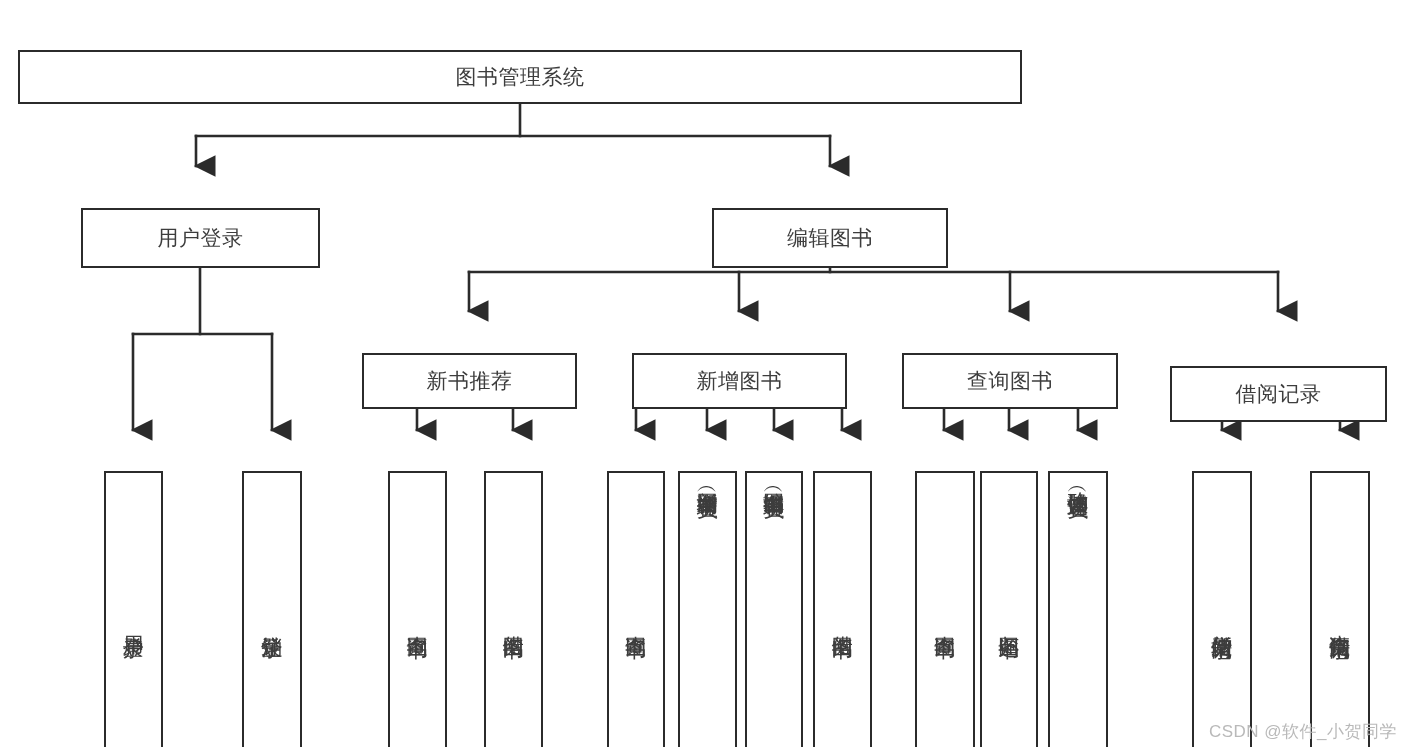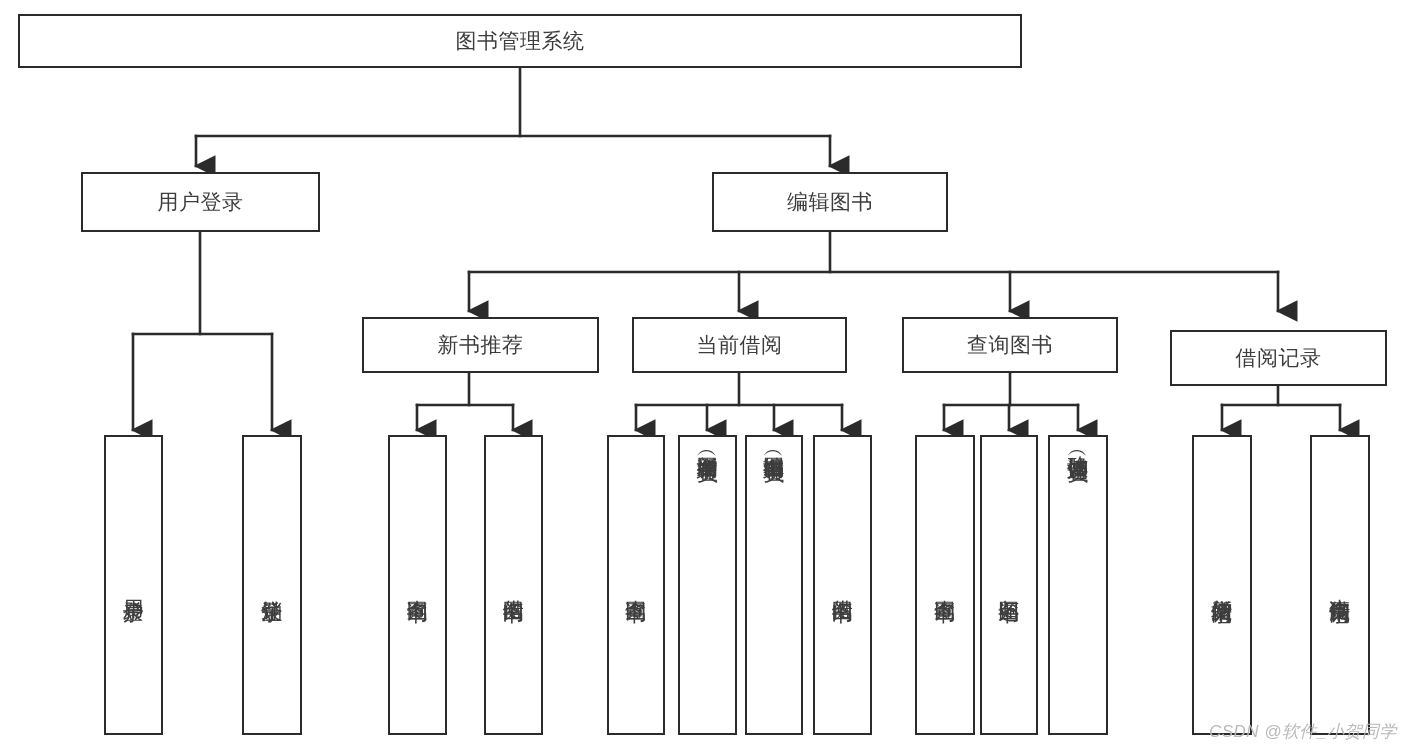--- a/index.html
+++ b/index.html
@@ -35,6 +35,7 @@
     align-items: center;
     justify-content: center;
     z-index: 2;
+    margin-top: 36px;
   }
   .node-label {
     color: #3d3d3d;

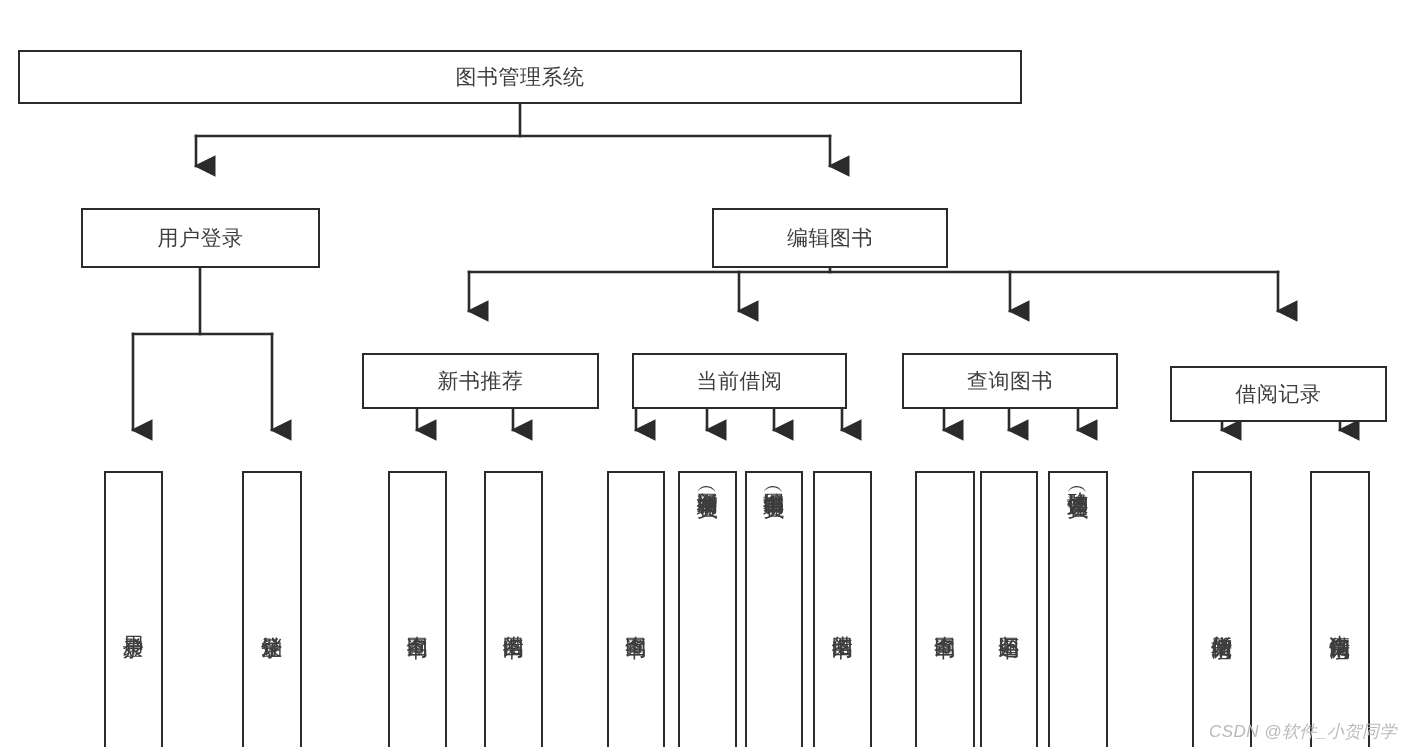--- a/index.html
+++ b/index.html
@@ -143,7 +143,7 @@
     <span class="node-label">编辑图书</span>
   </div>
 
-  <div class="node" style="left:362px; top:317px; width:237px; height:56px;">
+  <div class="node" style="left:362px; top:317px; width:215px; height:56px;">
     <span class="node-label">新书推荐</span>
   </div>
   <div class="node" style="left:632px; top:317px; width:215px; height:56px;">

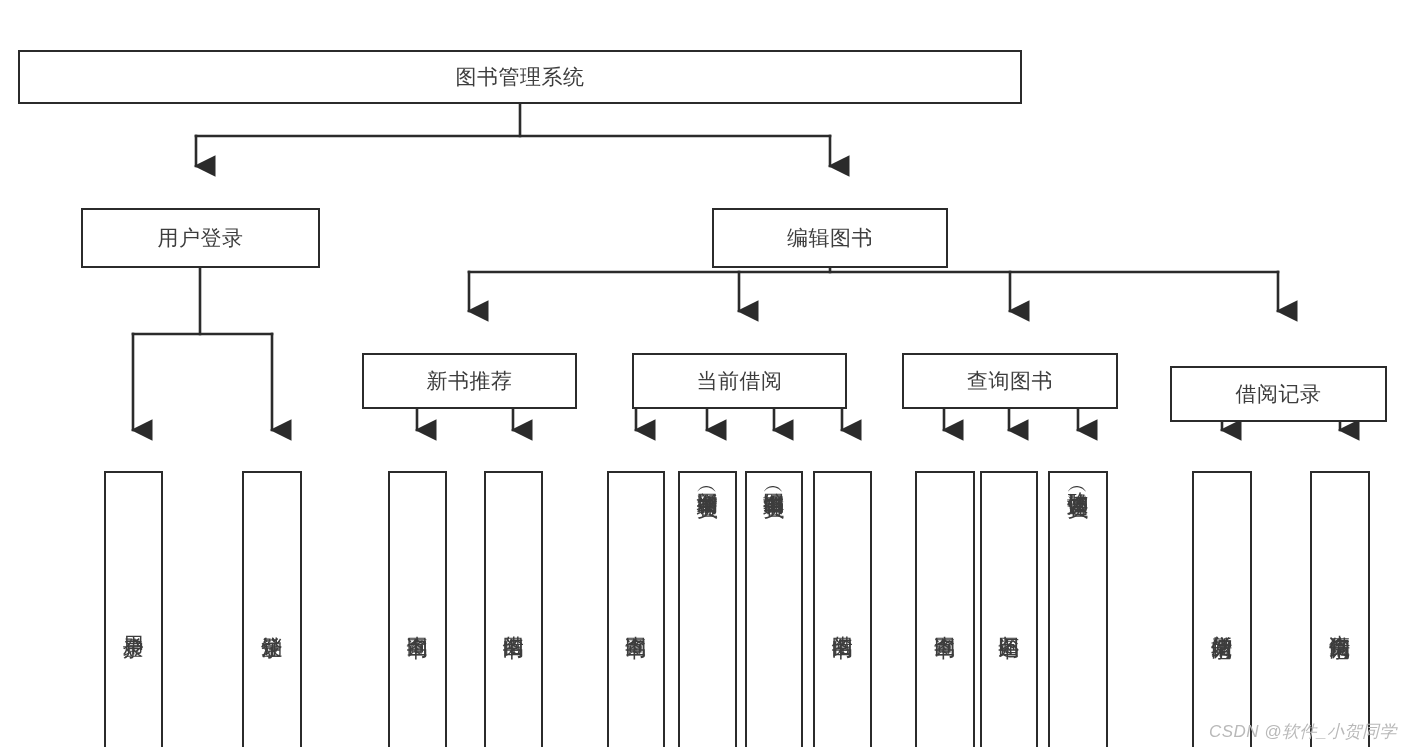--- a/index.html
+++ b/index.html
@@ -147,7 +147,7 @@
     <span class="node-label">新书推荐</span>
   </div>
   <div class="node" style="left:632px; top:317px; width:215px; height:56px;">
-    <span class="node-label">当前借阅</span>
+    <span class="node-label">新增图书</span>
   </div>
   <div class="node" style="left:902px; top:317px; width:216px; height:56px;">
     <span class="node-label">查询图书</span>

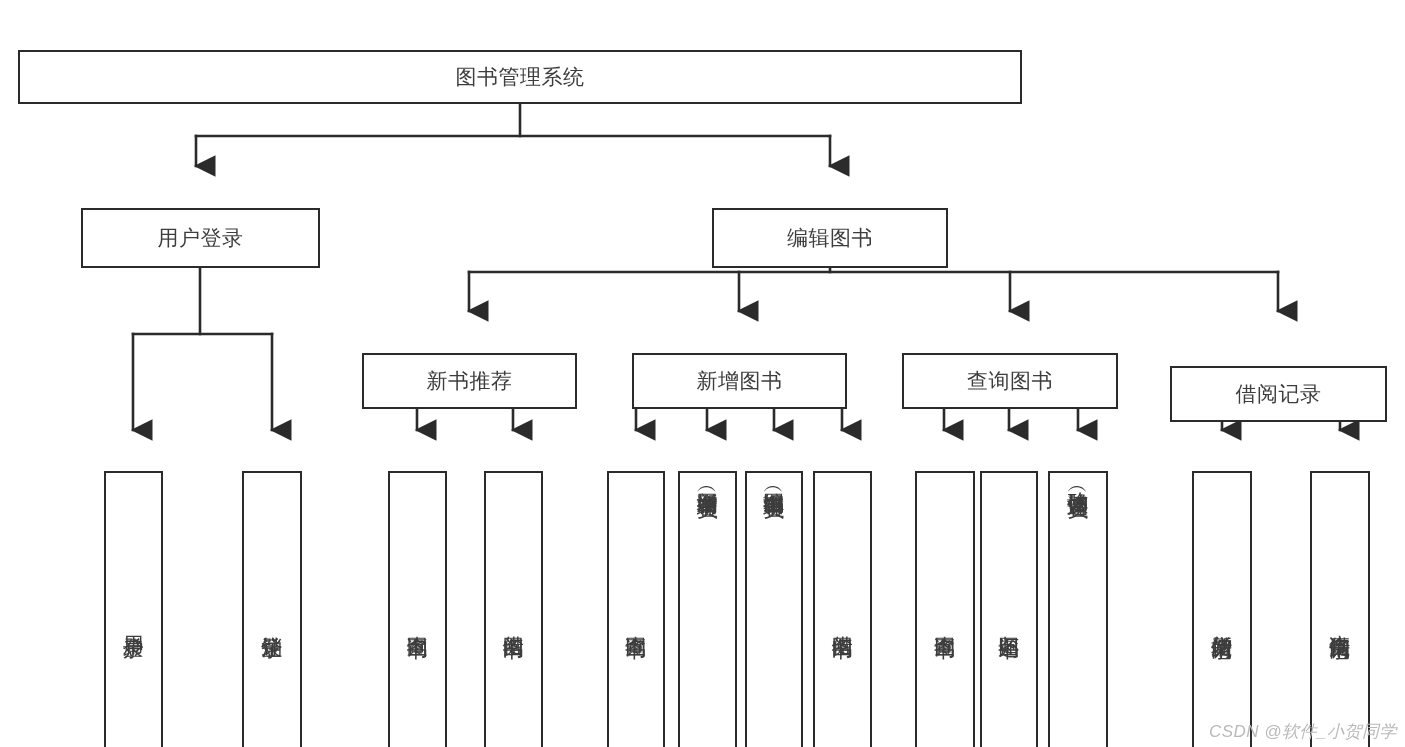--- a/index.html
+++ b/index.html
@@ -74,7 +74,6 @@
     letter-spacing: 0.5px;
     z-index: 5;
     white-space: nowrap;
-    font-style: italic;
   }
 </style>
 </head>

